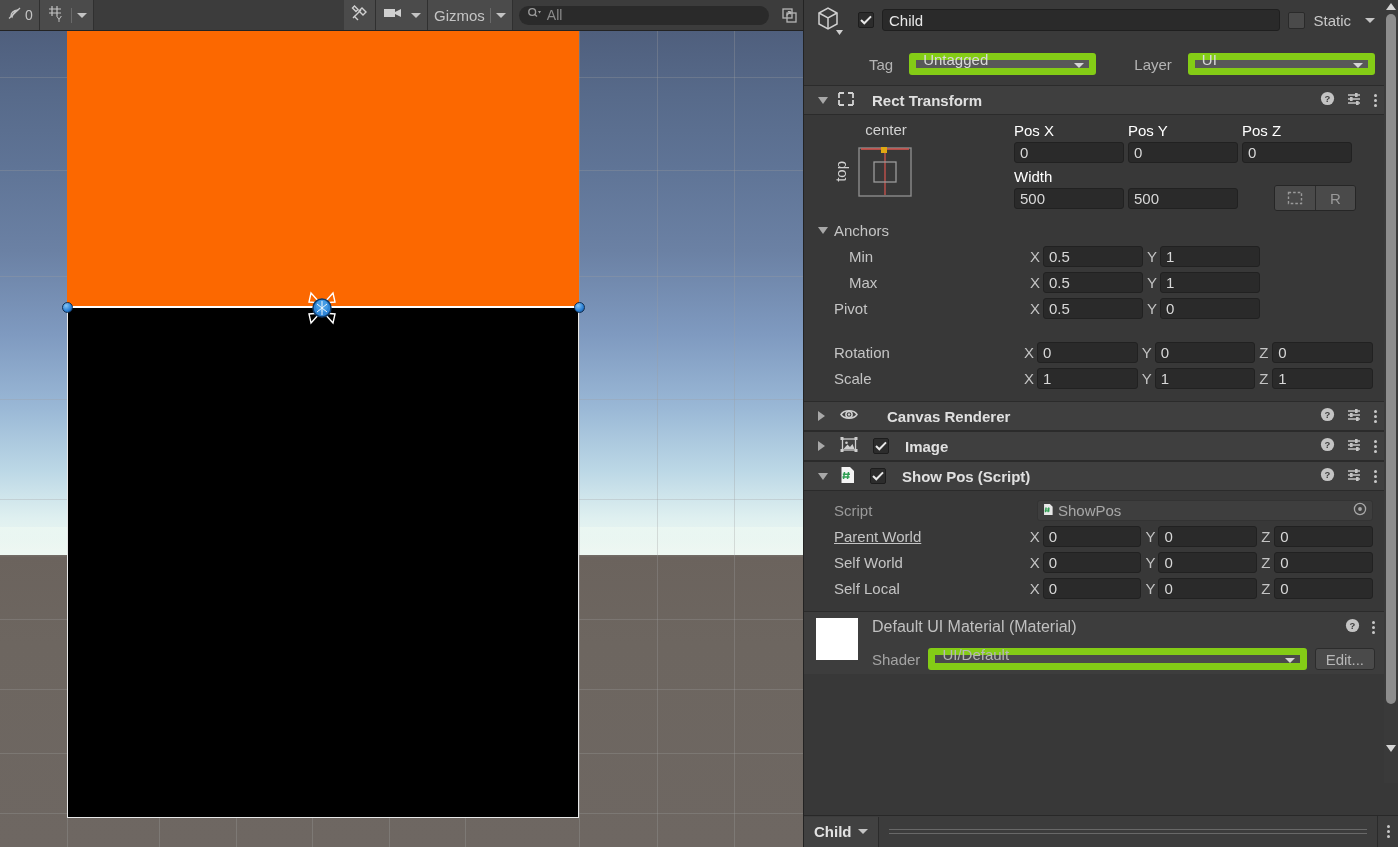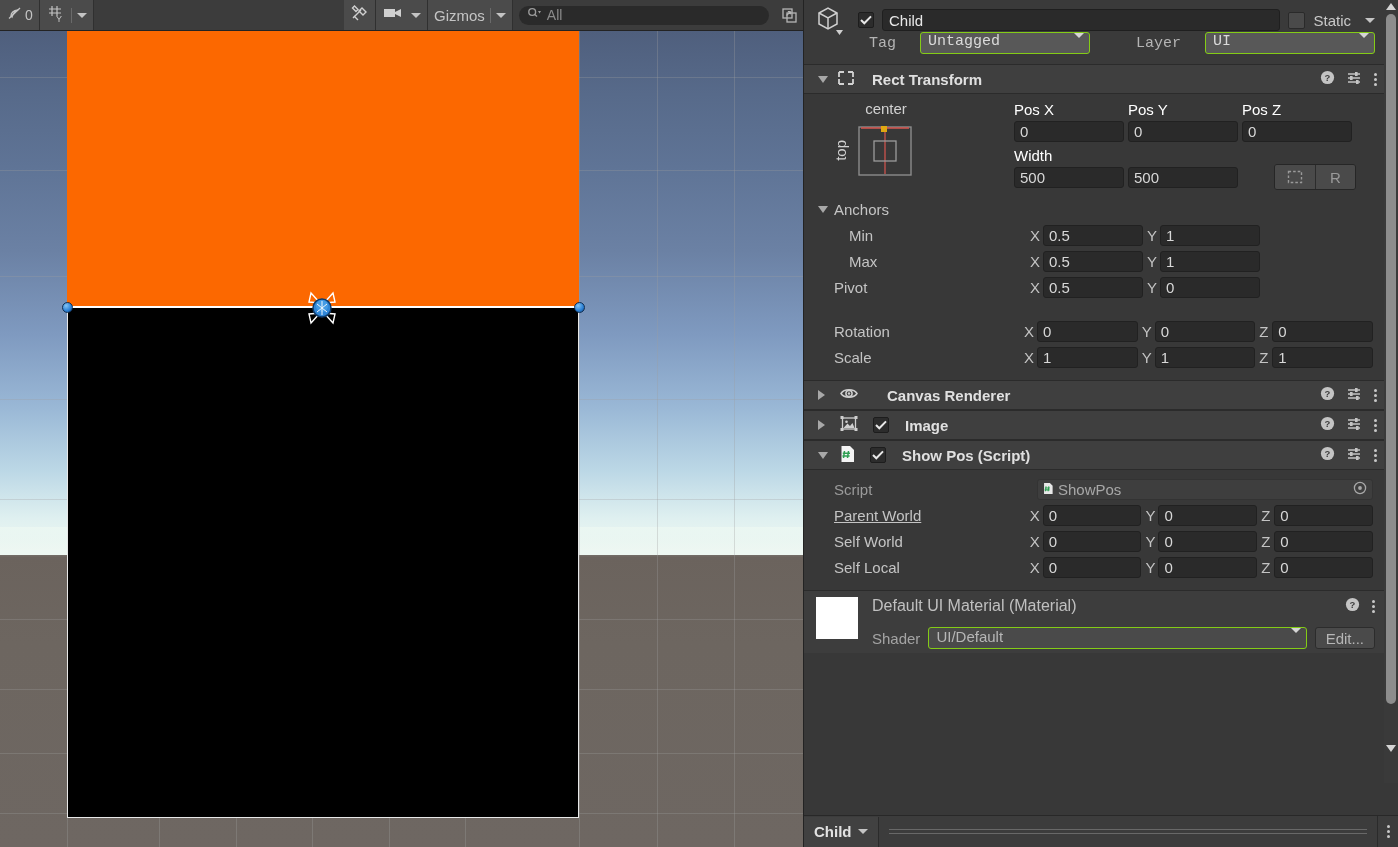--- a/index.html
+++ b/index.html
@@ -113,7 +113,7 @@
     border-radius: 2px; flex: 0 0 17px;
   }
   .static-lbl { color: #c9c9c9; font-size: 15px; }
-  .obj-row2 { display: flex; align-items: center; gap: 24px; margin-top: 0; height: 22px; font-family: Liberation Mono, monospace; }
+  .obj-row2 { display: flex; align-items: center; gap: 16px; margin-top: 21px; height: 22px; }
   .lbl-r { color: #b4b4b4; font-size: 15px; }
   .dd {
     background: #585858; border: 1px solid #84cc16; border-radius: 3px;

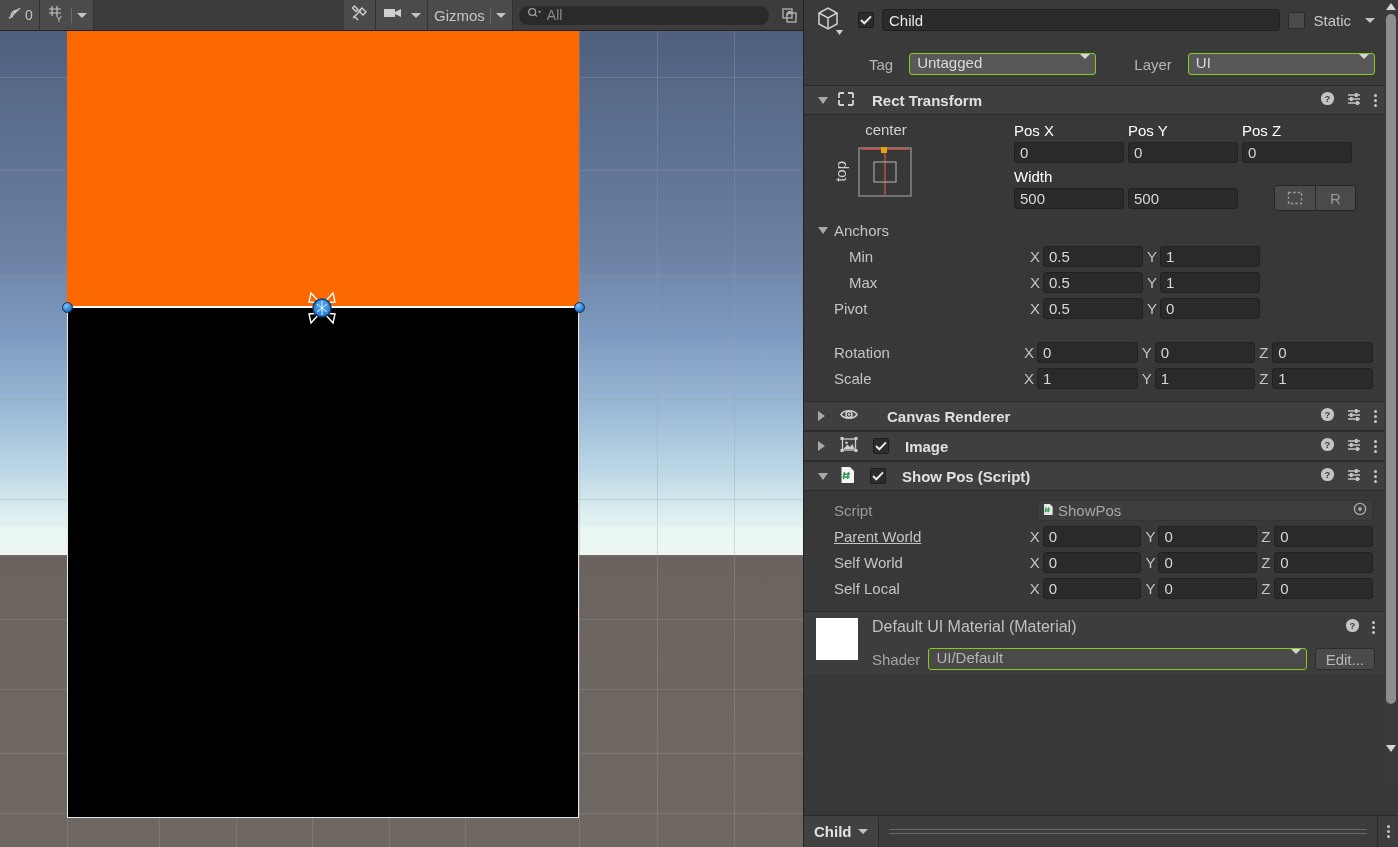--- a/index.html
+++ b/index.html
@@ -116,8 +116,8 @@
   .obj-row2 { display: flex; align-items: center; gap: 16px; margin-top: 21px; height: 22px; }
   .lbl-r { color: #b4b4b4; font-size: 15px; }
   .dd {
-    background: #585858; border: 1px solid #84cc16; border-radius: 3px;
-    height: 22px; display: flex; align-items: flex-start; justify-content: space-between;
+    background: #585858; border: 7px solid #84cc16; border-radius: 3px;
+    height: 22px; display: flex; align-items: flex-end; justify-content: space-between;
     padding: 0 5px 0 7px; color: #dadada; font-size: 15px;
   }
   .dd .cap {

